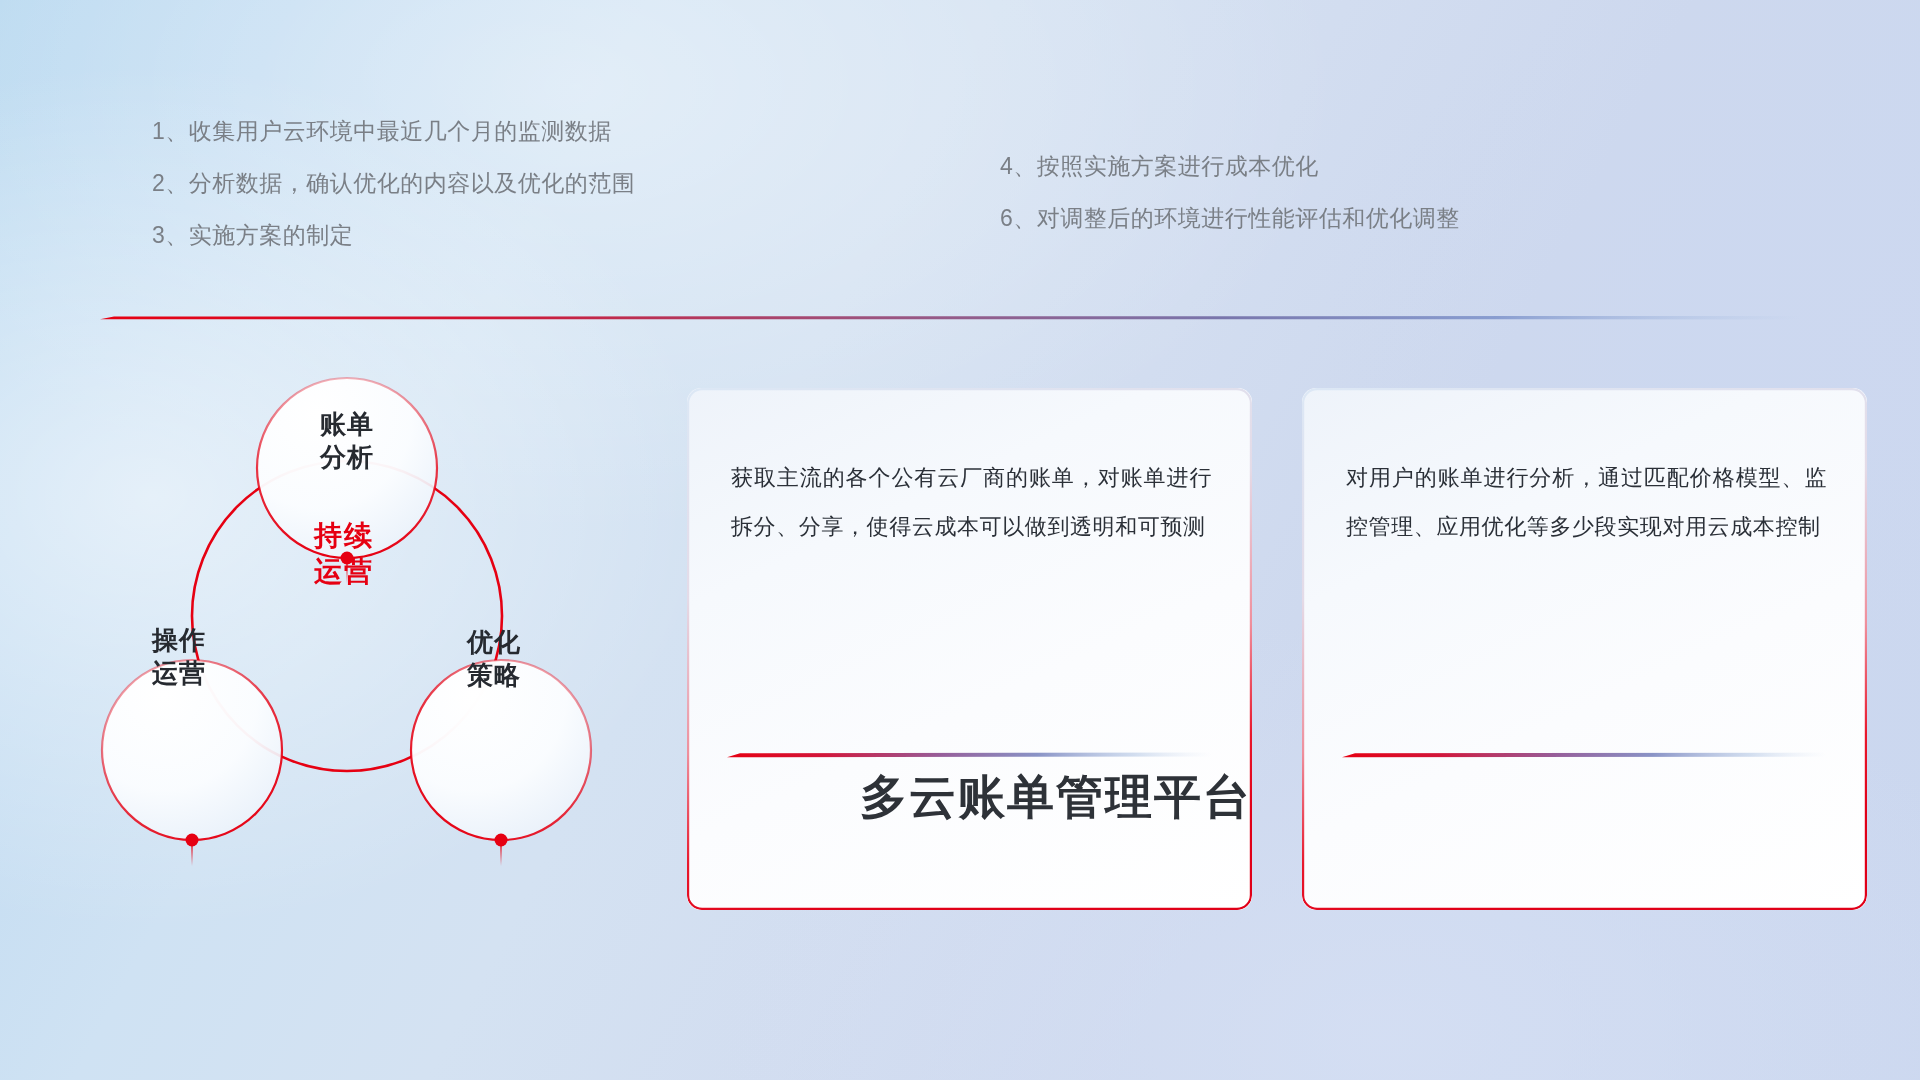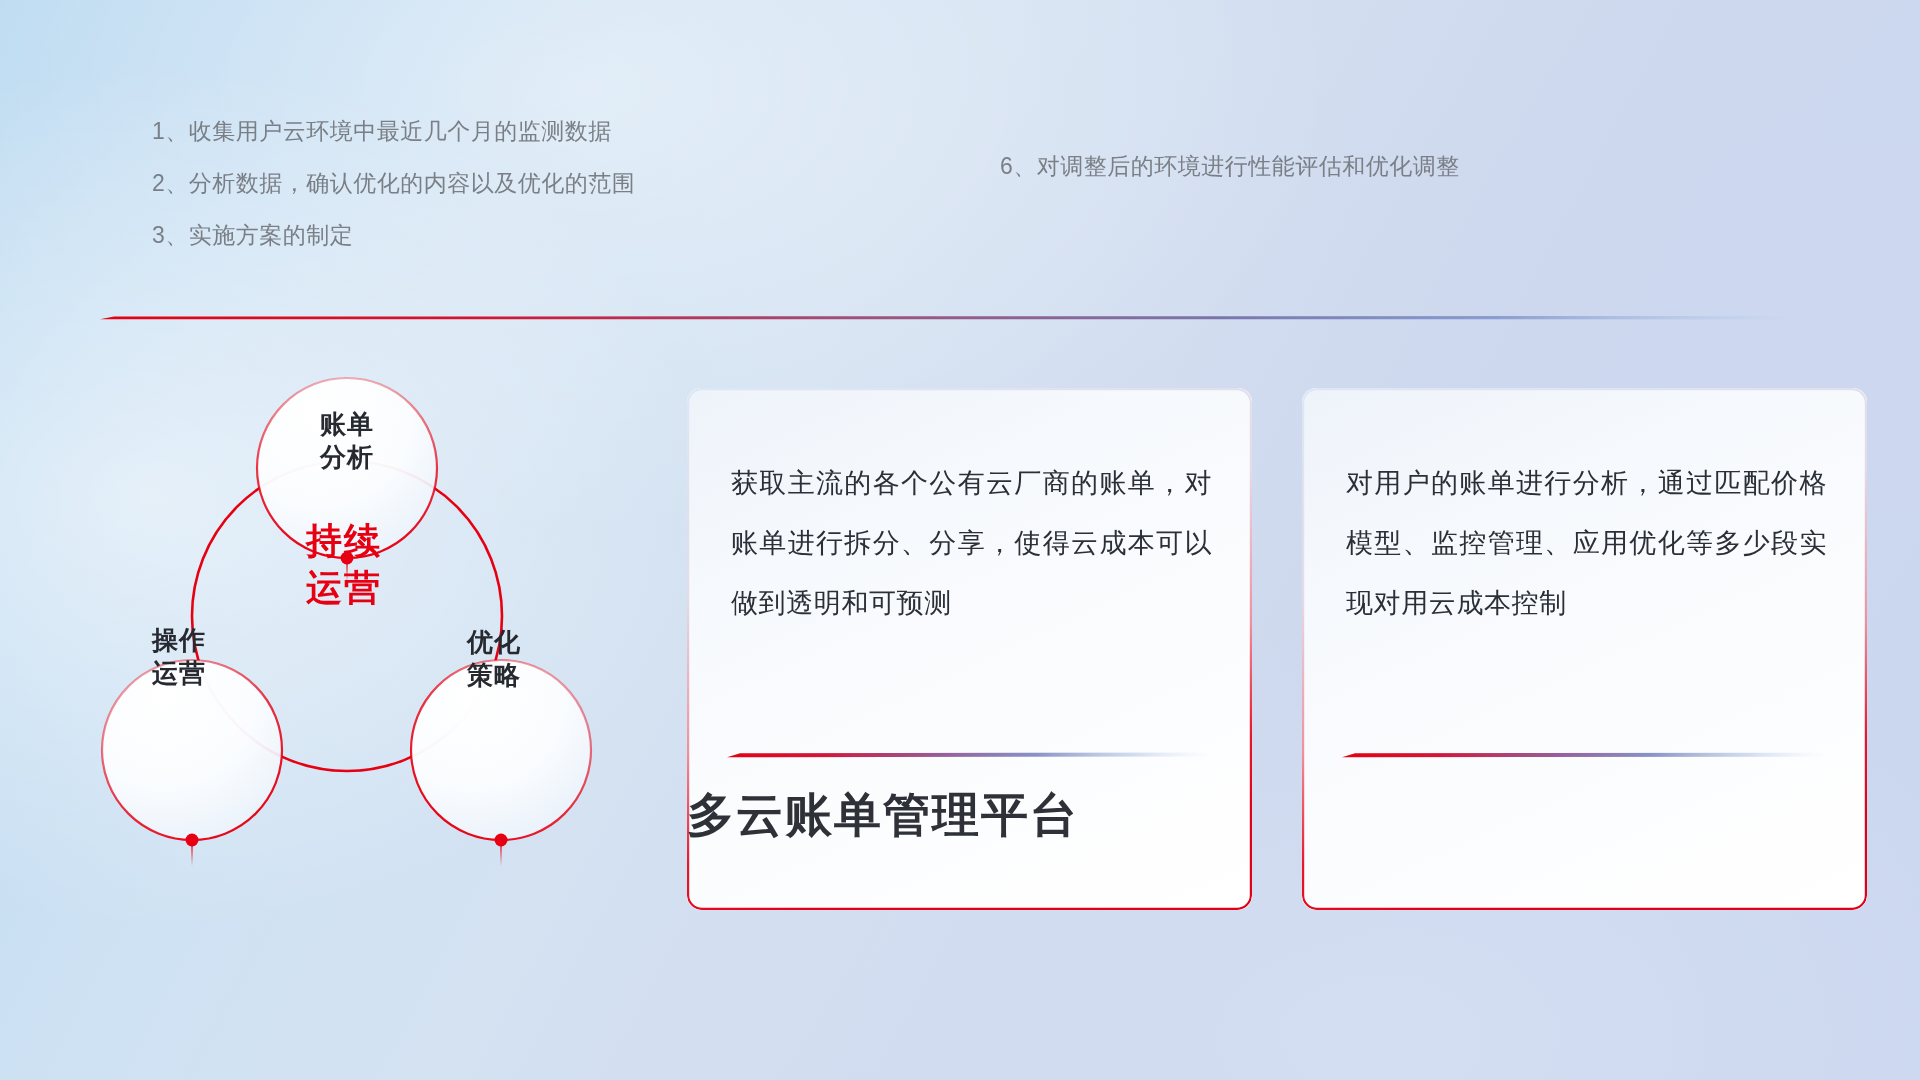--- a/index.html
+++ b/index.html
@@ -157,6 +157,7 @@
   </div>
 
   <div id="list-right" class="list-col">
+    <div class="list-item">4、按照实施方案进行成本优化</div>
     <div class="list-item">6、对调整后的环境进行性能评估和优化调整</div>
   </div>
 

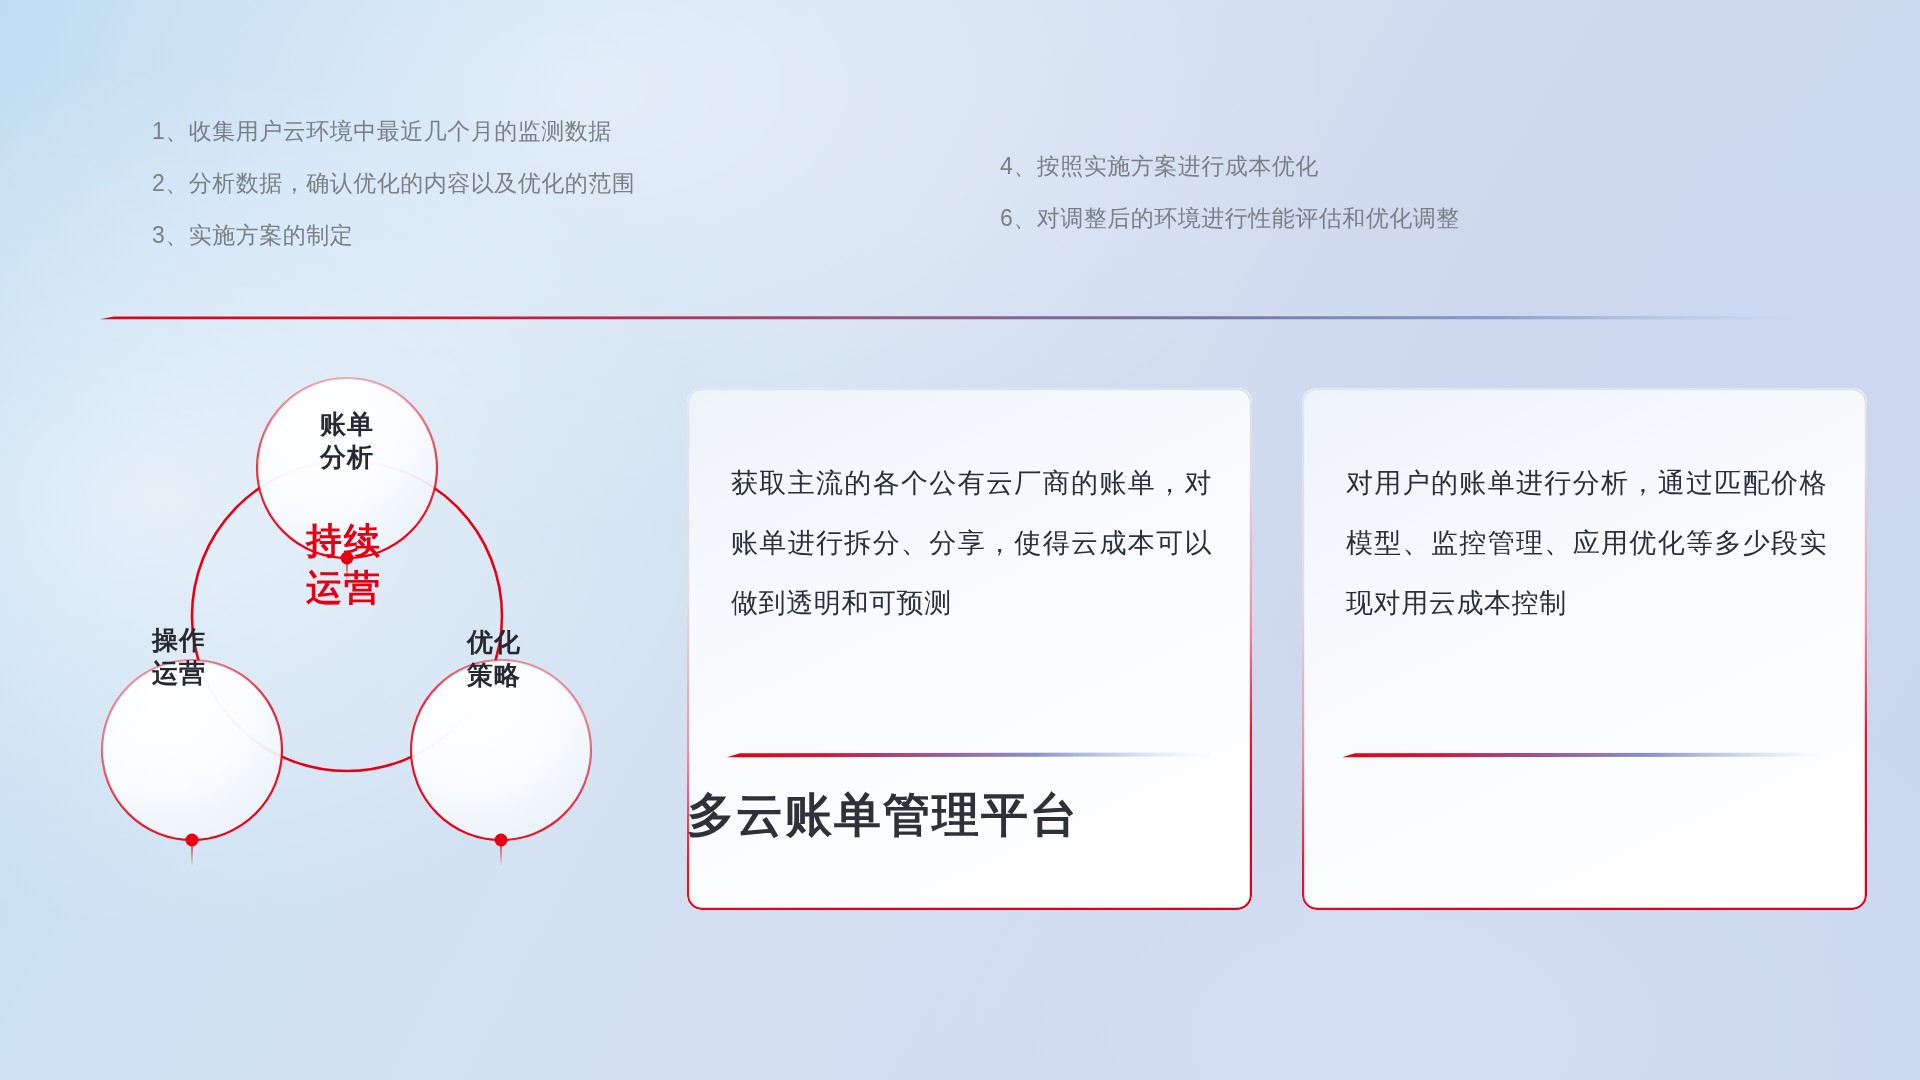--- a/index.html
+++ b/index.html
@@ -118,7 +118,7 @@
     right: 40px;
     top: 66px;
     color: #2b3038;
-    font-size: 27px;
+    font-size: 22px;
     line-height: 2.22;
     letter-spacing: 0.6px;
     text-align: justify;

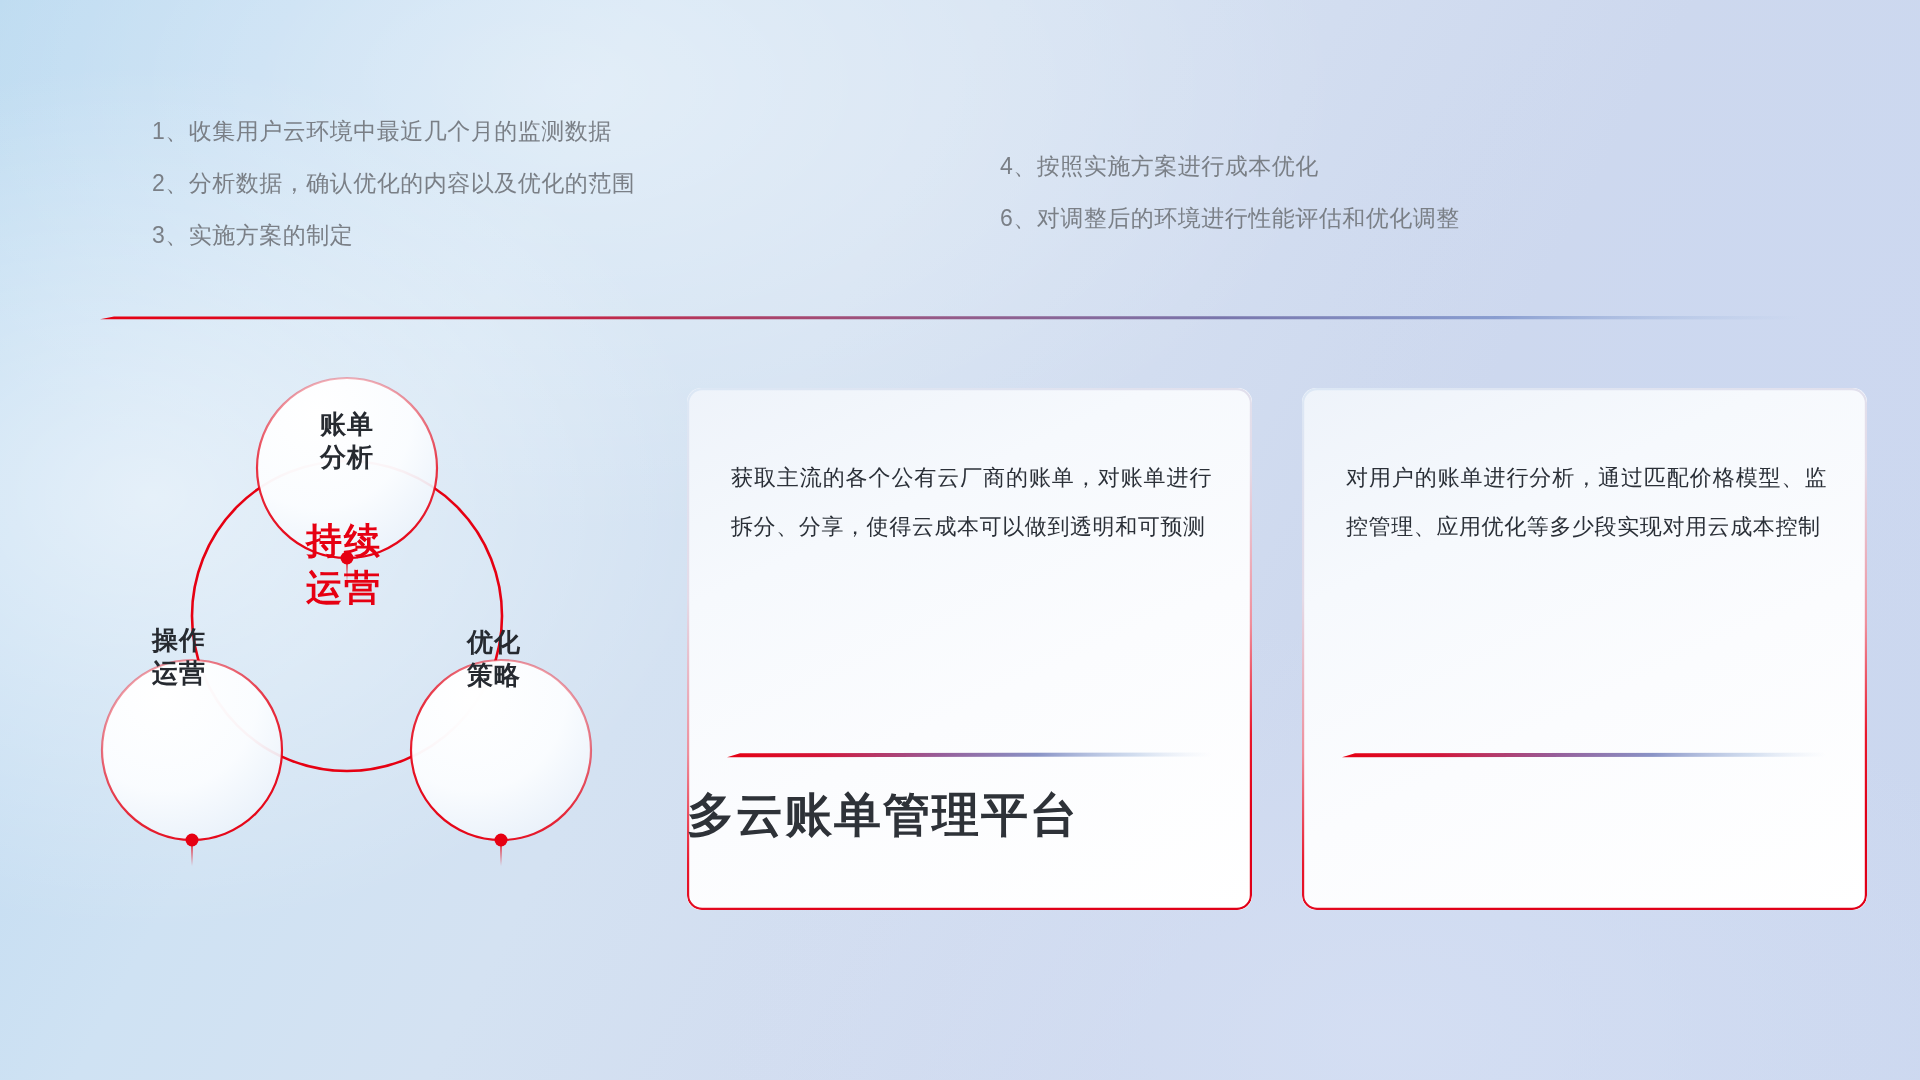--- a/index.html
+++ b/index.html
@@ -85,7 +85,7 @@
   #venn-label-center {
     left: 180px; top: 168px; width: 200px;
     color: #e60012;
-    font-size: 36px;
+    font-size: 28px;
     line-height: 1.30;
     letter-spacing: 2px;
   }

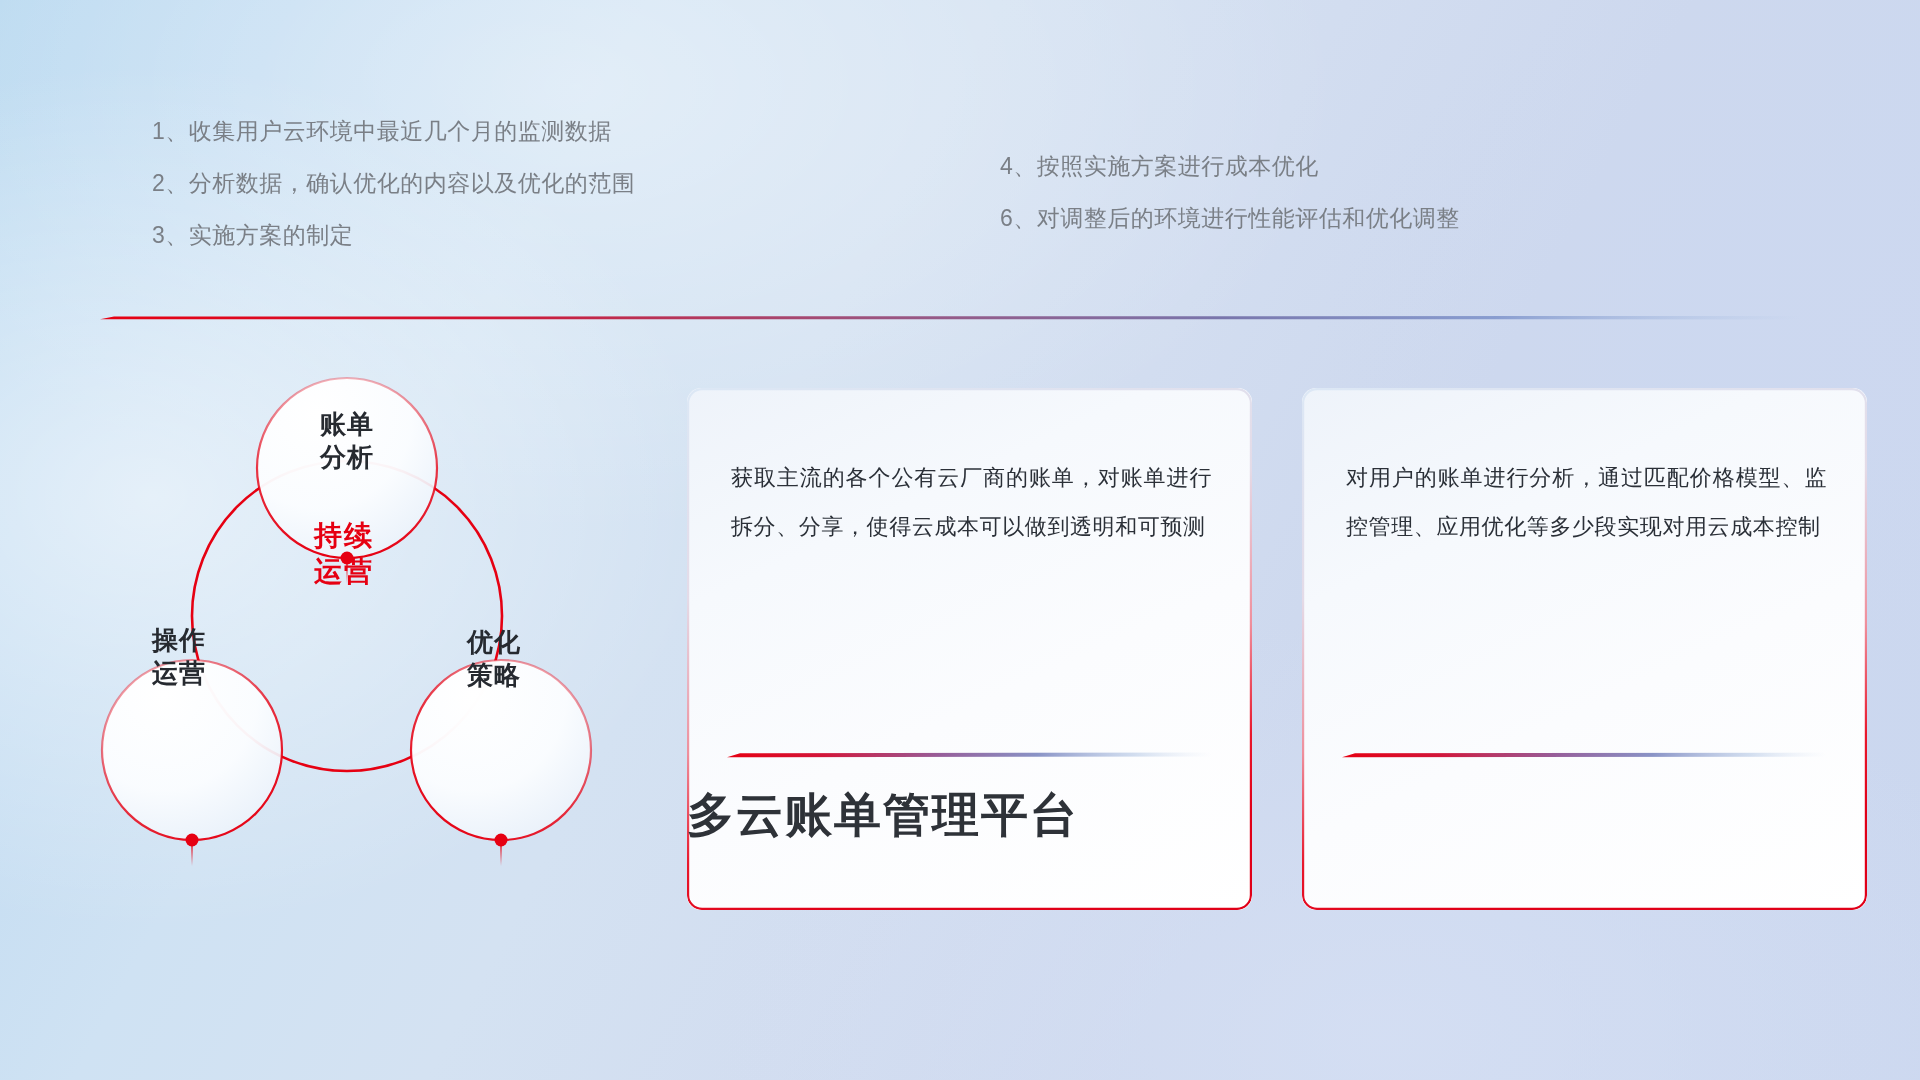--- a/index.html
+++ b/index.html
@@ -137,8 +137,8 @@
     position: absolute;
     left: 0;
     right: 0;
-    top: 396px;
-    text-align: left;
+    top: 378px;
+    text-align: right;
     color: #2e3238;
     font-weight: bold;
     font-size: 47px;

